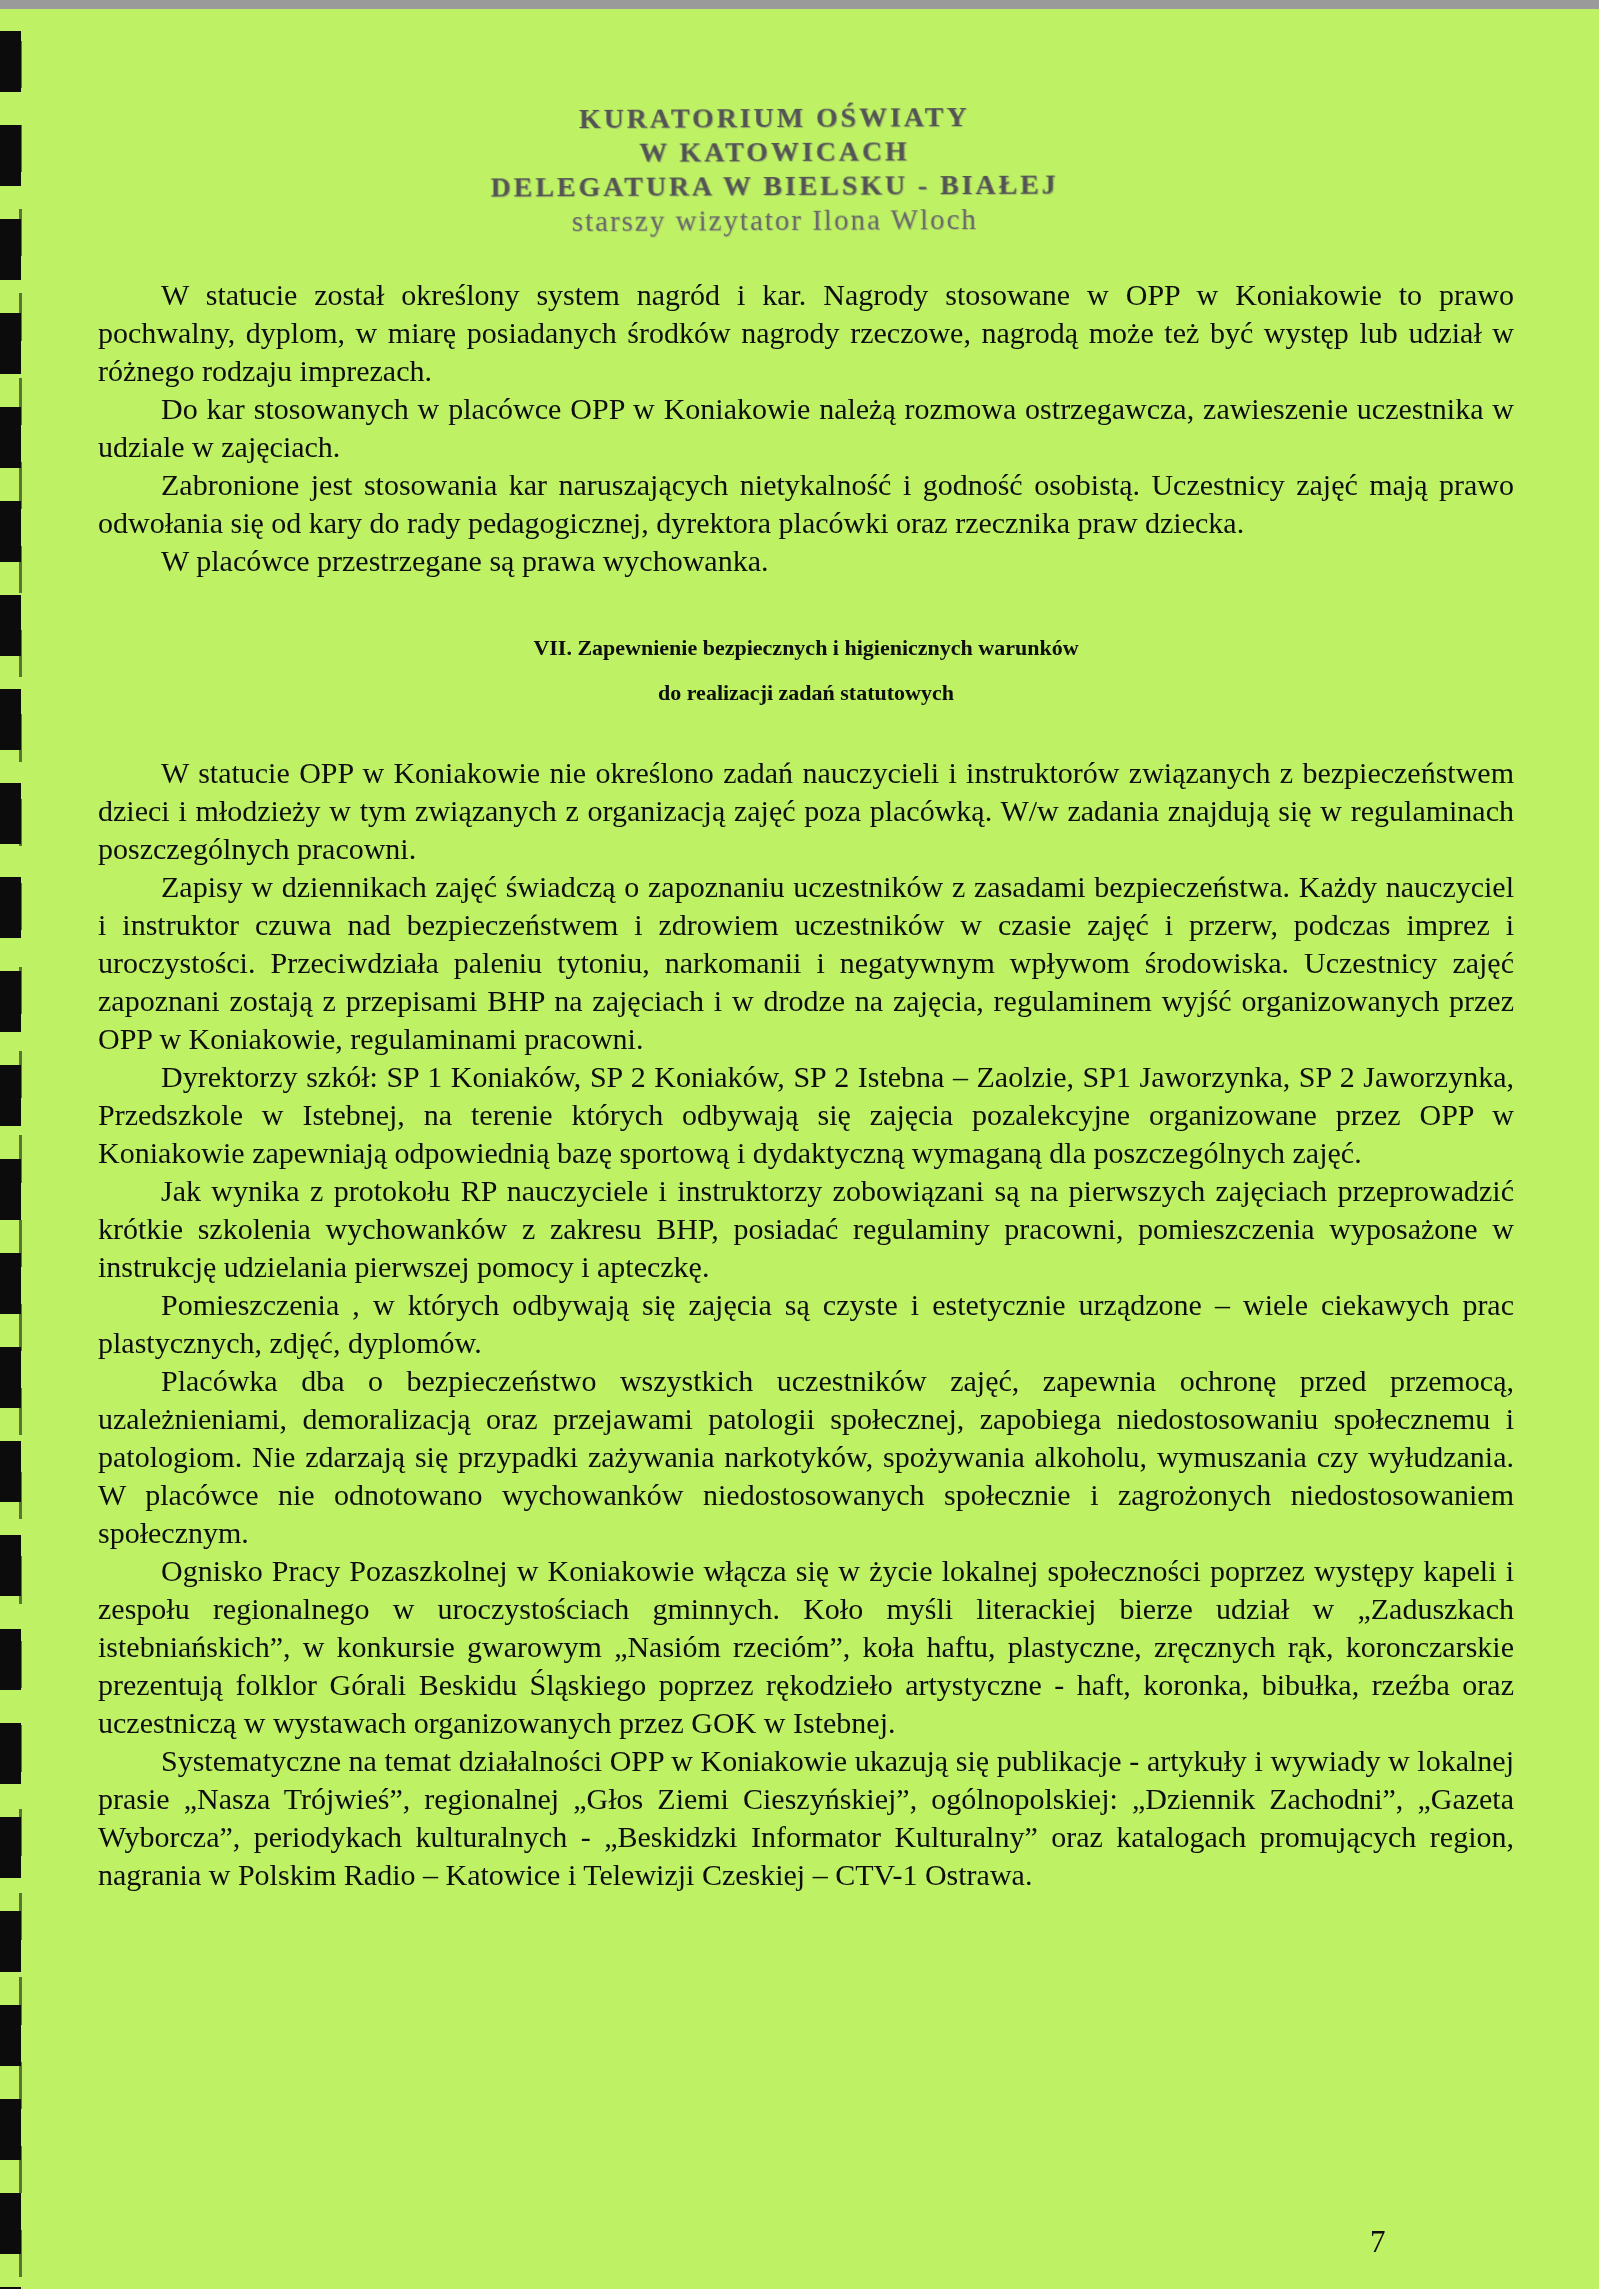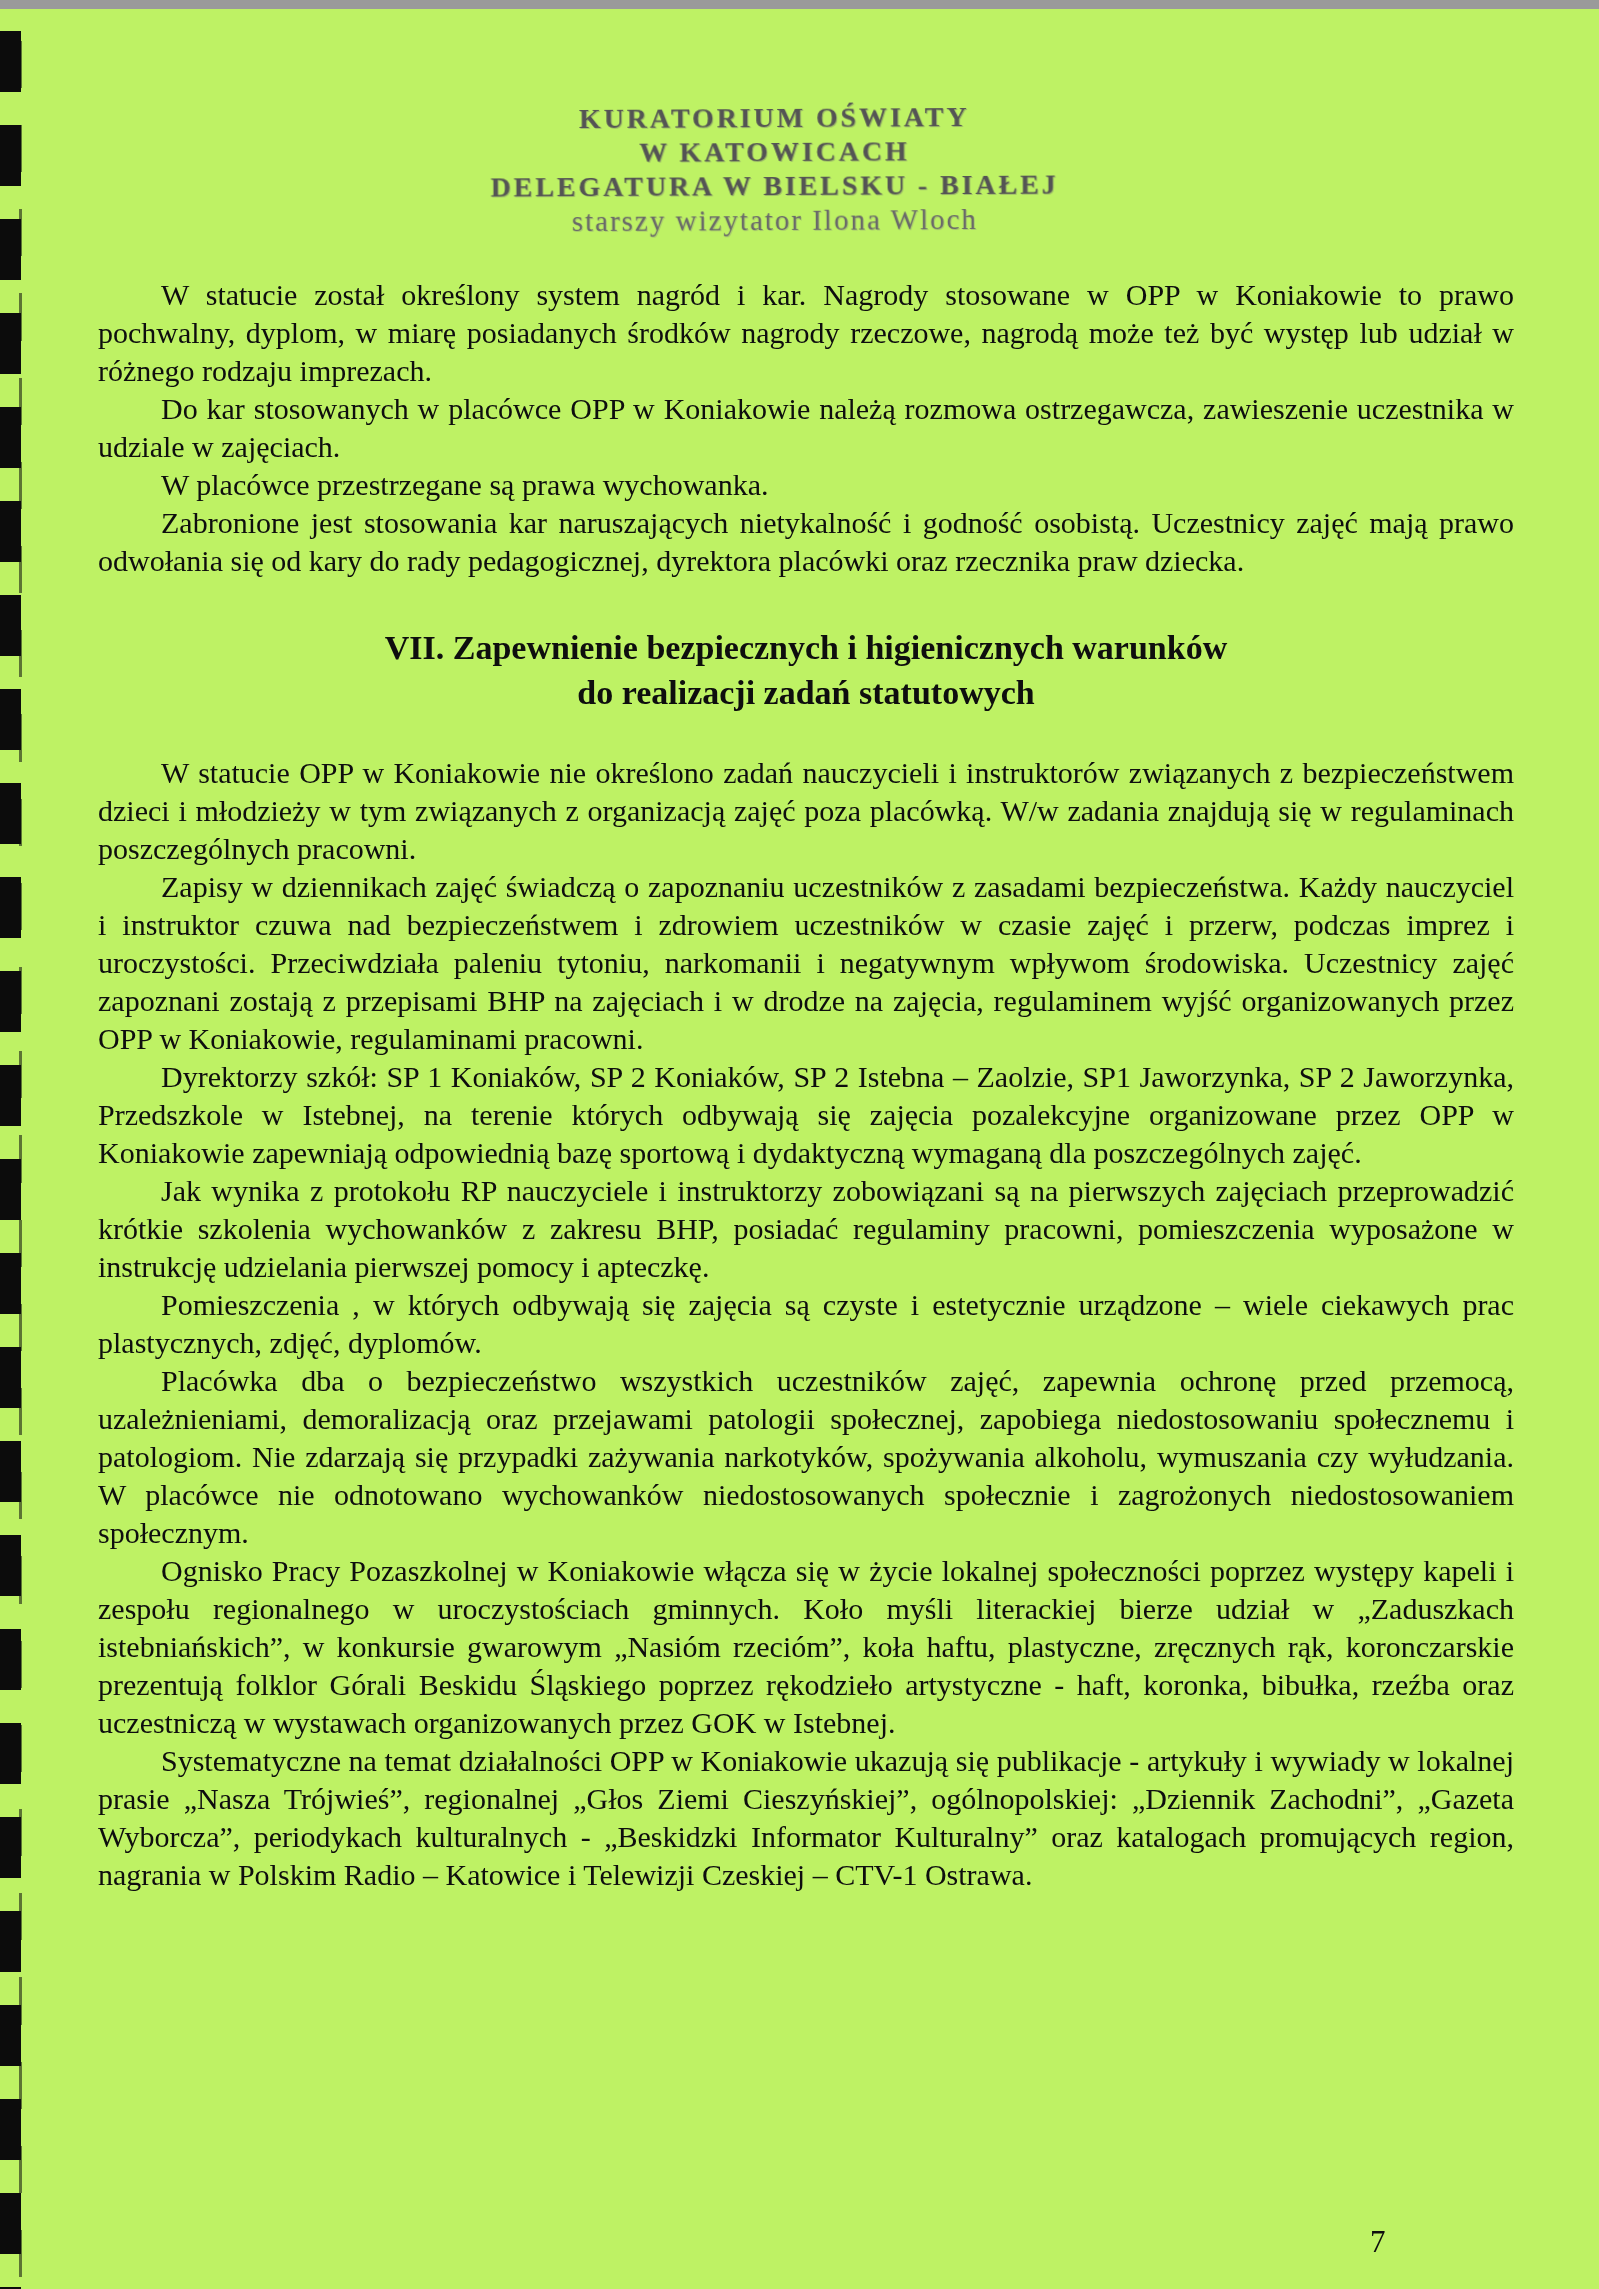--- a/index.html
+++ b/index.html
@@ -81,8 +81,8 @@
 
     <p>W statucie został określony system nagród i kar. Nagrody stosowane w OPP w Koniakowie to prawo pochwalny, dyplom, w miarę posiadanych środków nagrody rzeczowe, nagrodą może też być występ lub udział w różnego rodzaju imprezach.</p>
     <p>Do kar stosowanych w placówce OPP w Koniakowie należą rozmowa ostrzegawcza, zawieszenie uczestnika w udziale w zajęciach.</p>
+    <p>Zabronione jest stosowania kar naruszających nietykalność i godność osobistą. Uczestnicy zajęć mają prawo odwołania się od kary do rady pedagogicznej, dyrektora placówki oraz rzecznika praw dziecka.</p>
     <p>W placówce przestrzegane są prawa wychowanka.</p>
-    <p>Zabronione jest stosowania kar naruszających nietykalność i godność osobistą. Uczestnicy zajęć mają prawo odwołania się od kary do rady pedagogicznej, dyrektora placówki oraz rzecznika praw dziecka.</p>
 
     <h2 class="heading">
       <span class="hline">VII.  Zapewnienie bezpiecznych i higienicznych warunków</span>

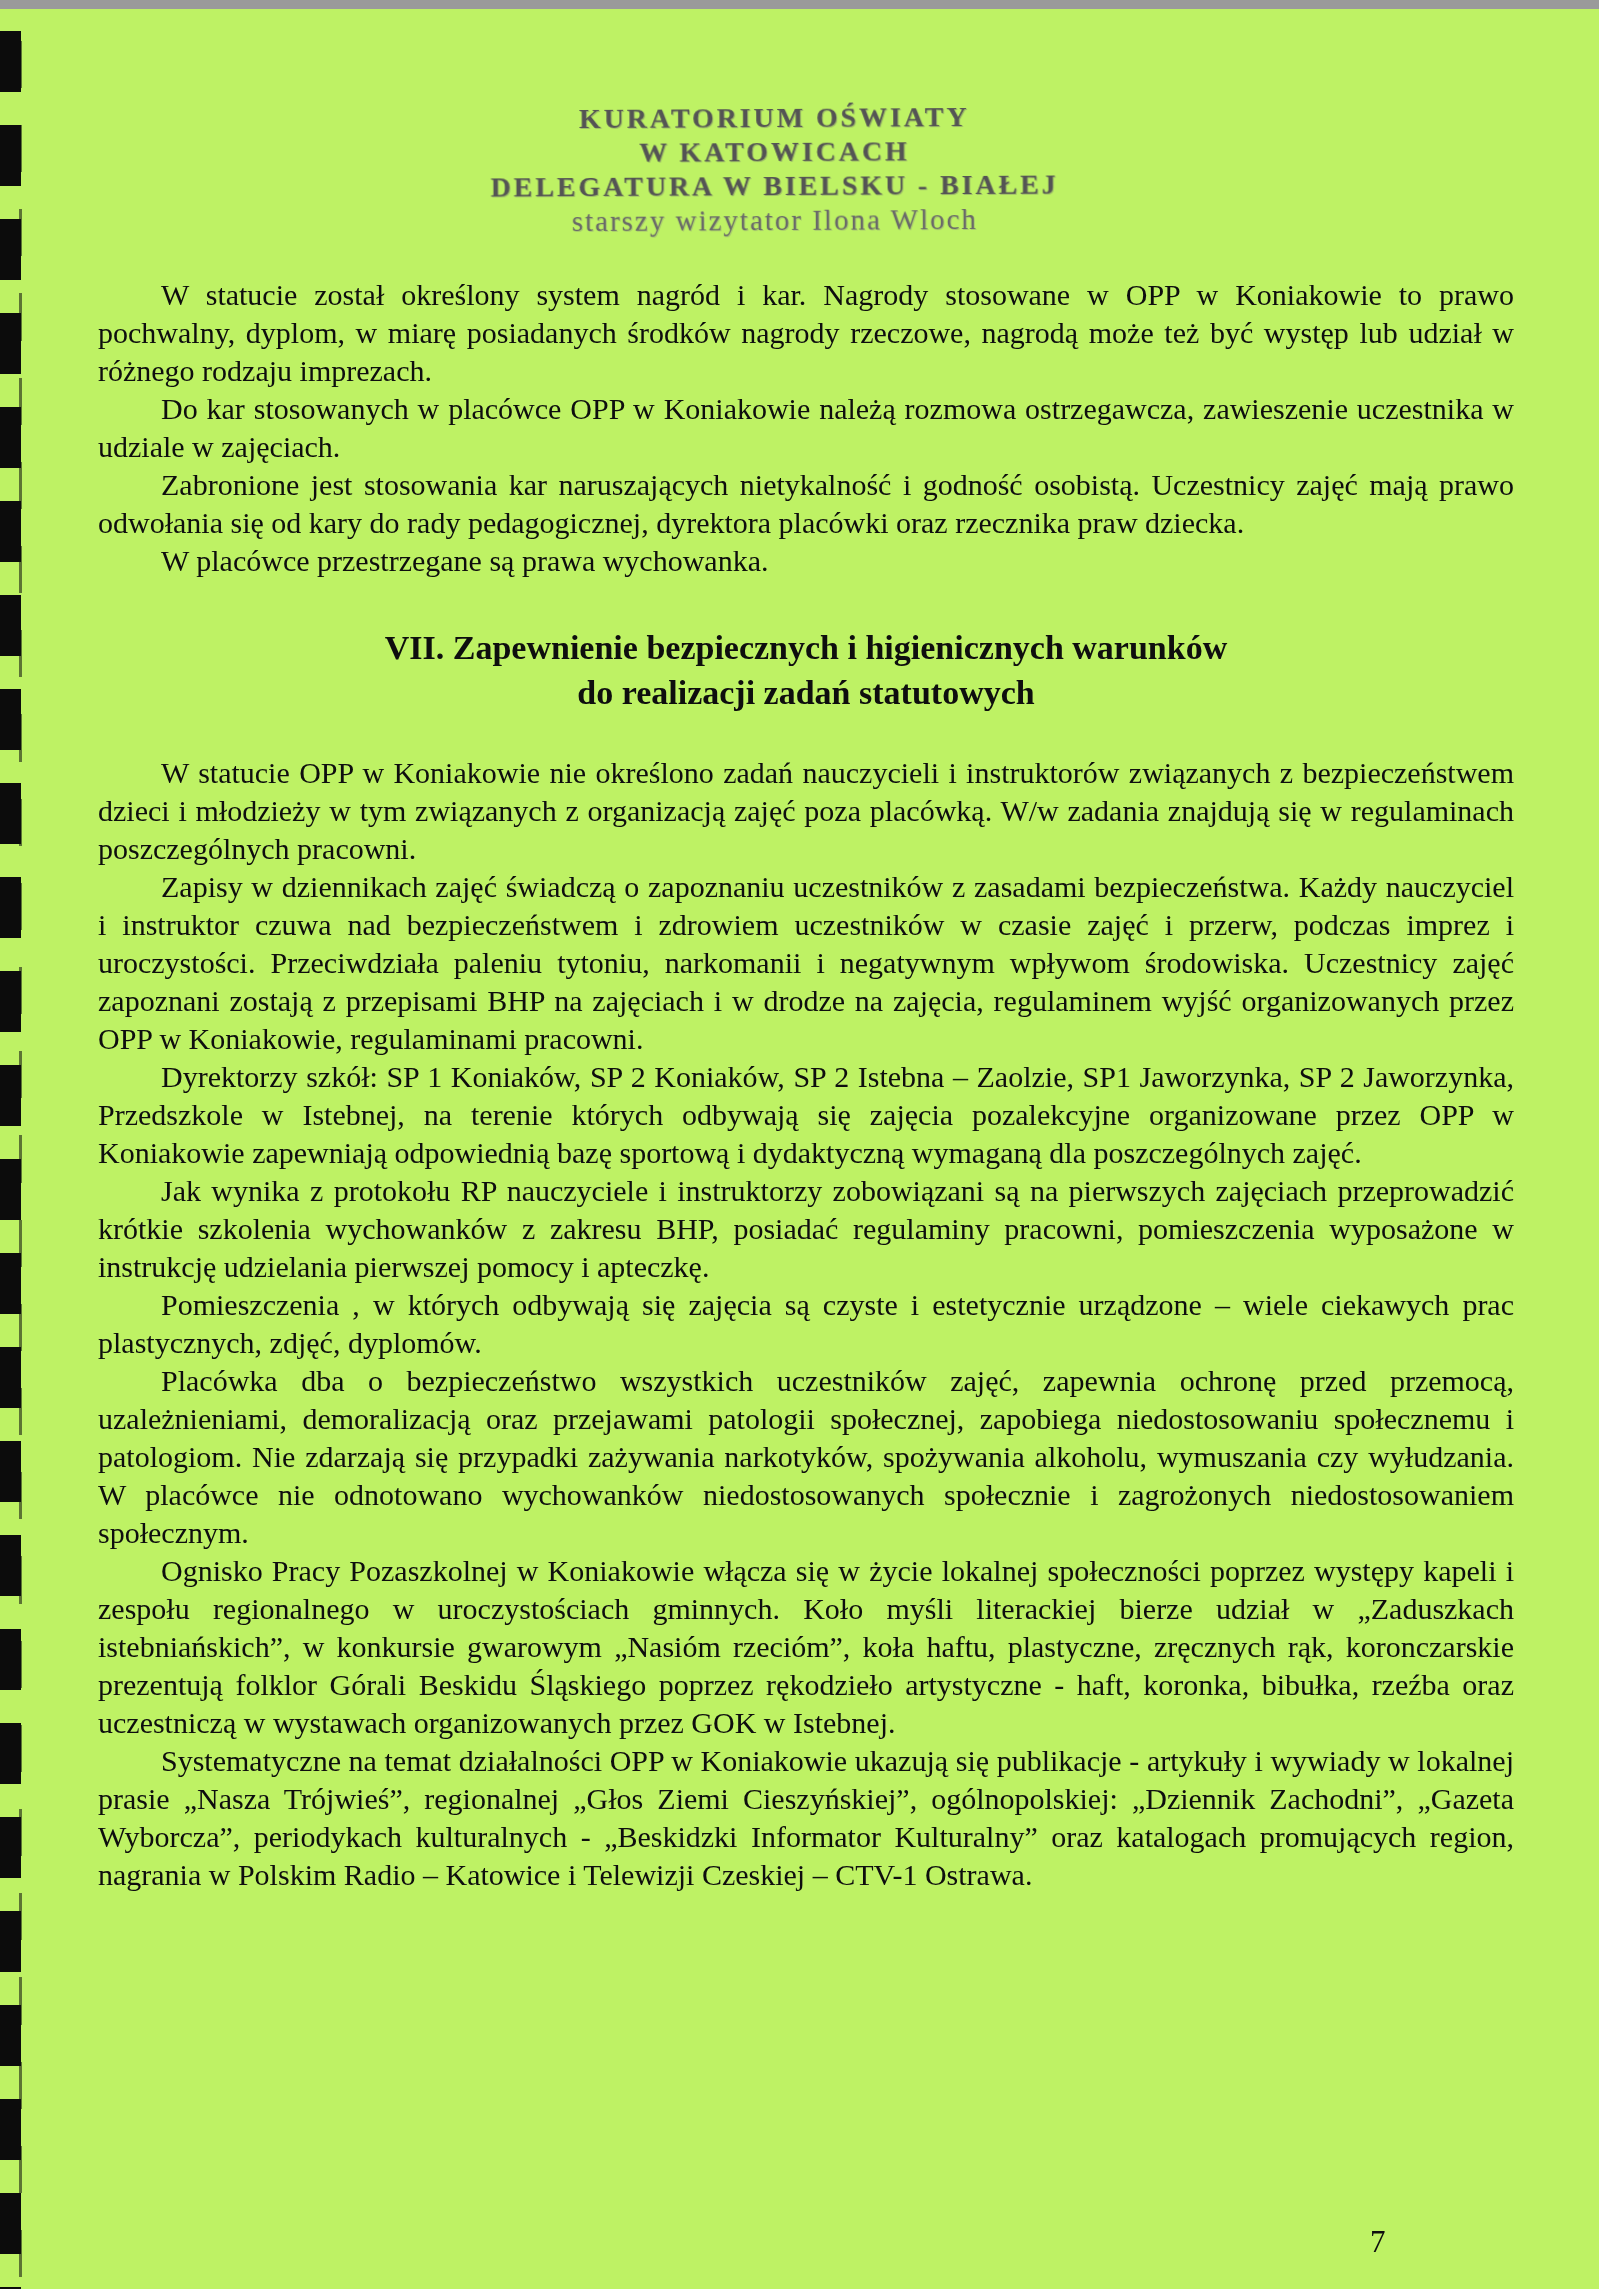--- a/index.html
+++ b/index.html
@@ -52,7 +52,7 @@
   }
   .bodytext p { margin:0; text-indent:63px; }
   .heading {
-    font-size:34px; line-height:45px; font-weight:700;
+    font-size:22px; line-height:45px; font-weight:700;
     text-align:center; text-indent:0;
     margin:45px 0 39px 0;
   }

